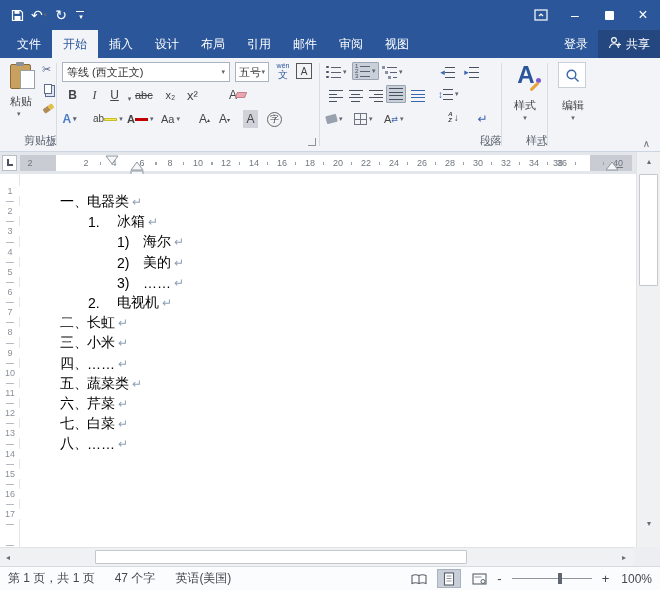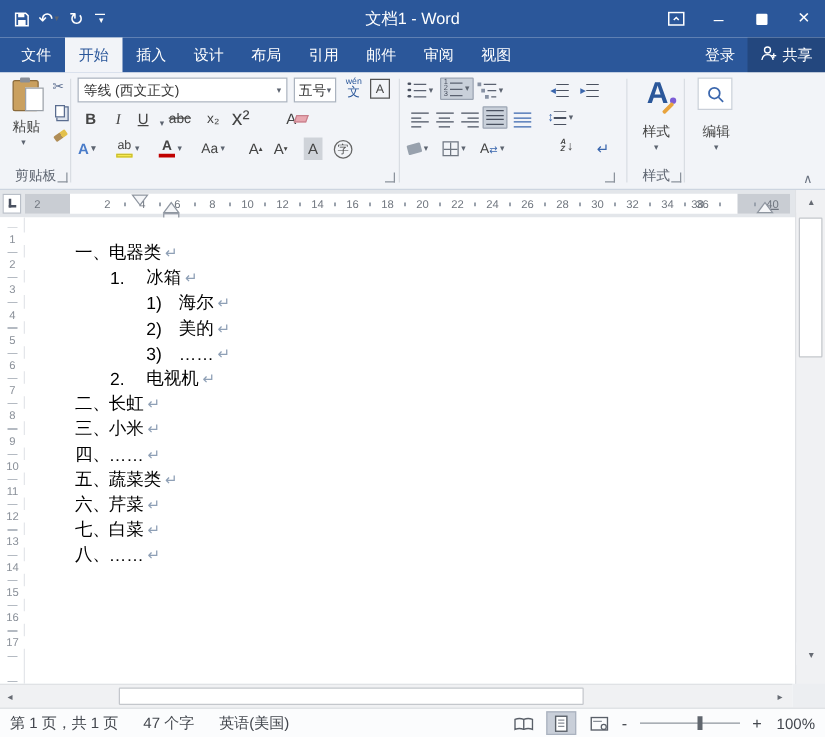--- a/index.html
+++ b/index.html
@@ -209,7 +209,6 @@
           <span class="dd">▾</span>
         </span>
     </div>
-    <div class="title">文档1 - Word</div>
     <div class="wincontrols">
       <span class="wbtn">
         <svg width="14" height="12" viewBox="0 0 14 12">

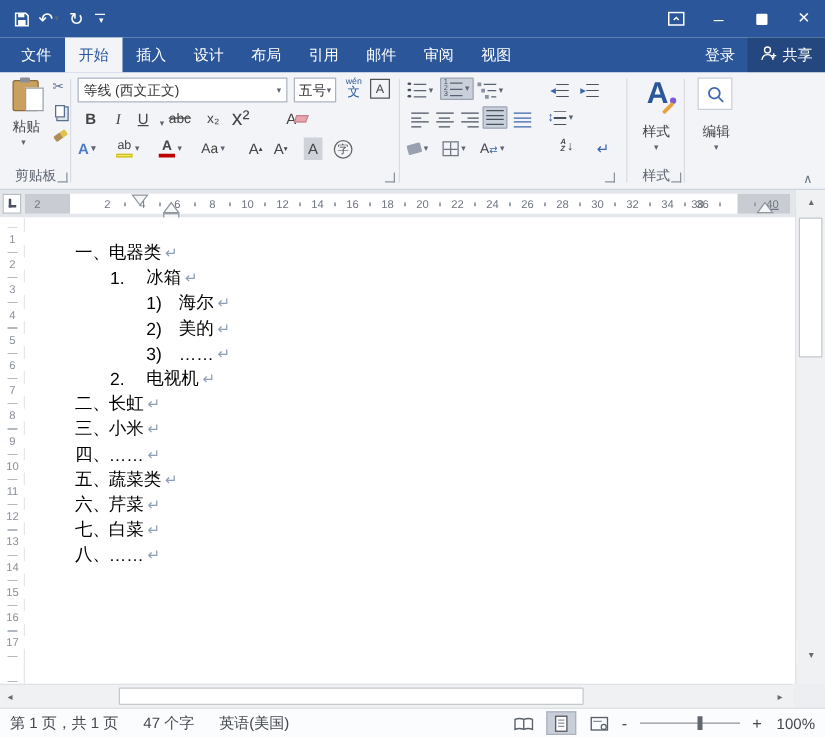--- a/index.html
+++ b/index.html
@@ -65,7 +65,7 @@
   .b-udd{left:63px;top:32px;}
   .b-abc{left:78px;top:28px;text-decoration:line-through;font-size:11px;}
   .b-sub{left:106px;top:28px;font-size:11px;}
-  .b-sup{left:128px;top:28px;font-size:17px;}
+  .b-sup{left:128px;top:28px;font-size:13px;}
   .b-clear{left:172px;top:28px;}
   .erz{display:inline-block;width:10px;height:6px;background:#e8a7b0;border:1px solid #c7808c;transform:skewX(-20deg);margin-left:-1px;}
   .stack{display:inline-flex;flex-direction:column;align-items:center;line-height:10px;}

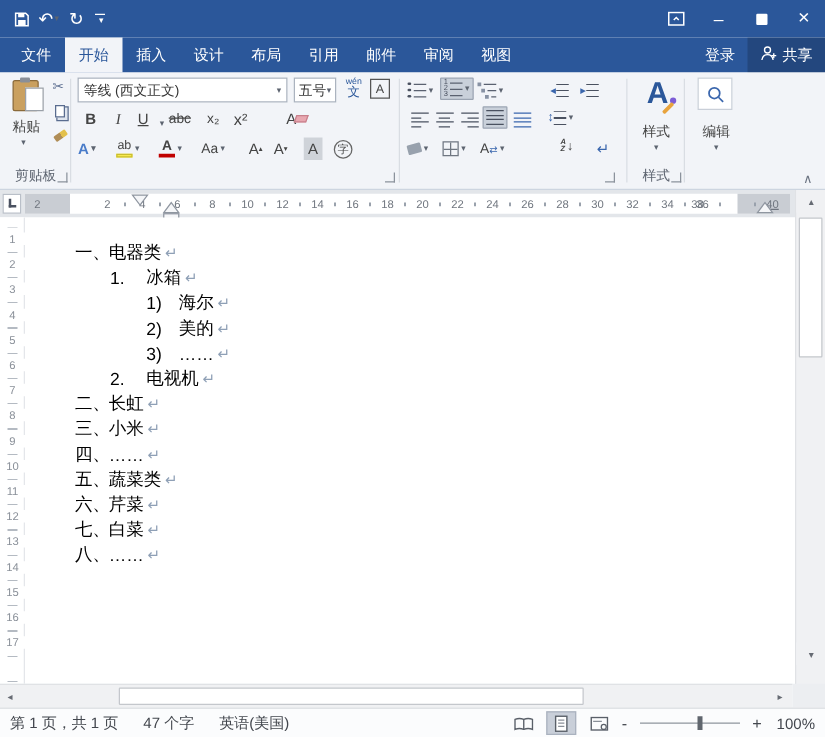--- a/index.html
+++ b/index.html
@@ -68,7 +68,7 @@
   .b-sup{left:128px;top:28px;font-size:13px;}
   .b-clear{left:172px;top:28px;}
   .erz{display:inline-block;width:10px;height:6px;background:#e8a7b0;border:1px solid #c7808c;transform:skewX(-20deg);margin-left:-1px;}
-  .stack{display:inline-flex;flex-direction:column;align-items:center;line-height:10px;}
+  .stack{display:inline-flex;flex-direction:row;align-items:center;line-height:10px;}
   .stack .bar{width:13px;height:3px;margin-top:1px;}
   .b-fx{left:5px;top:52px;color:#4a7cc9;font-weight:700;}
   .b-hlt{left:36px;top:52px;}

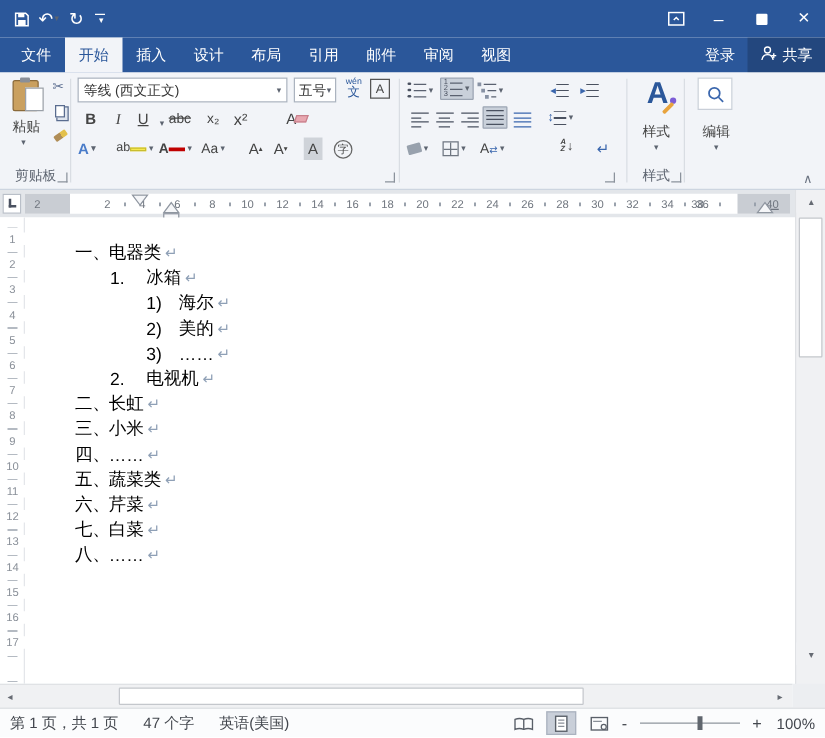--- a/index.html
+++ b/index.html
@@ -32,7 +32,7 @@
   #ribbon{position:absolute;left:0;top:58px;width:660px;height:94px;background:#f2f4f8;border-bottom:1px solid #cdd5e0;font-size:11px;color:#444;}
   .grp{position:absolute;top:0;height:93px;}
   .grp::after{content:"";position:absolute;right:0;top:5px;bottom:5px;width:1px;background:#d9dde3;}
-  .gfoot{position:absolute;bottom:3px;left:0;right:0;text-align:center;color:#5d6470;font-size:11px;}
+  .gfoot{position:absolute;bottom:3px;left:0;right:0;text-align:right;color:#5d6470;font-size:11px;}
   .lnch{position:absolute;bottom:5px;width:8px;height:8px;border-right:1px solid #8b929c;border-bottom:1px solid #8b929c;}
   .rbtn{display:inline-flex;align-items:center;justify-content:center;height:18px;min-width:15px;color:#444;font-size:12px;position:absolute;}
   .dd{font-size:7px;color:#5d6470;margin-left:2px;}

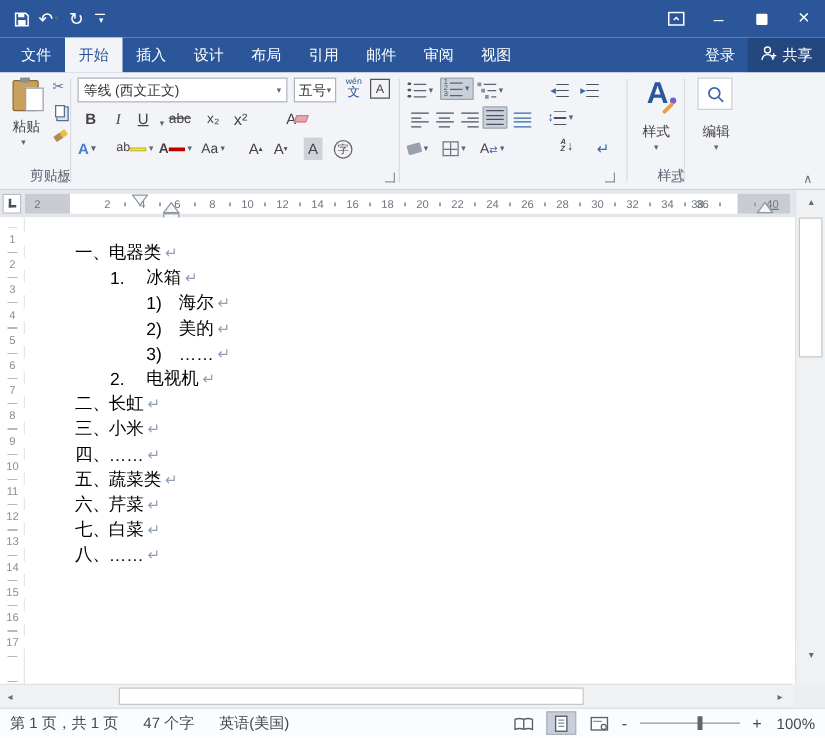--- a/index.html
+++ b/index.html
@@ -427,6 +427,7 @@
         </span>
       <span class="rbtn p-mark">↵</span>
 
+      <div class="gfoot">段落</div>
       <span class="lnch" style="right:10px;"></span>
     </div>
 

